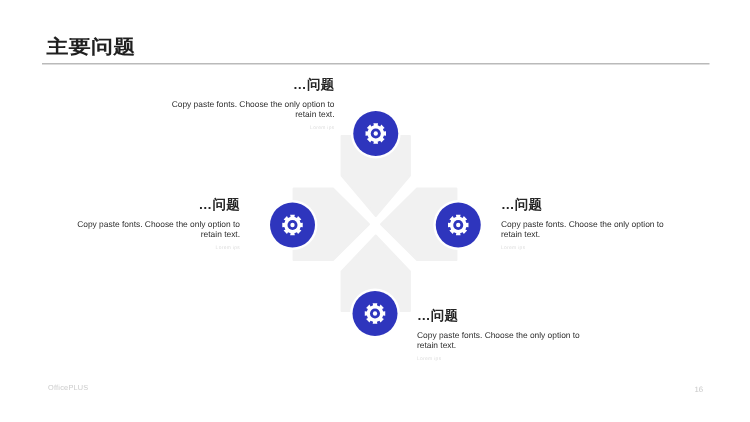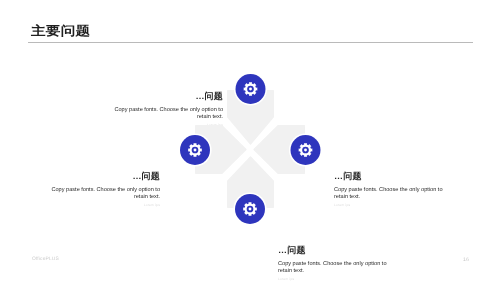--- a/index.html
+++ b/index.html
@@ -9,7 +9,7 @@
   .title{will-change:transform;position:absolute;left:31px;top:25px;font-size:12.6px;line-height:13px;font-weight:bold;color:#1f1f1f;letter-spacing:0.2px;transform:scaleX(1.16);transform-origin:left top;}
   .rule{position:absolute;left:28px;top:42px;width:445px;height:1px;background:#bababa;}
   .diagram{position:absolute;left:170px;top:68px;width:160px;height:165px;}
-  .blk{position:absolute;will-change:transform;margin-top:40px;}
+  .blk{position:absolute;will-change:transform;}
   .blk .h{font-size:9px;line-height:10px;font-weight:bold;color:#262626;letter-spacing:0.2px;}
   .blk .p{font-size:5.6px;line-height:7.2px;color:#2e2e2e;margin-top:5.6px;}
   .blk .s{font-size:3.3px;line-height:4px;color:#dcdcdc;margin-top:2.2px;letter-spacing:.2px;}

